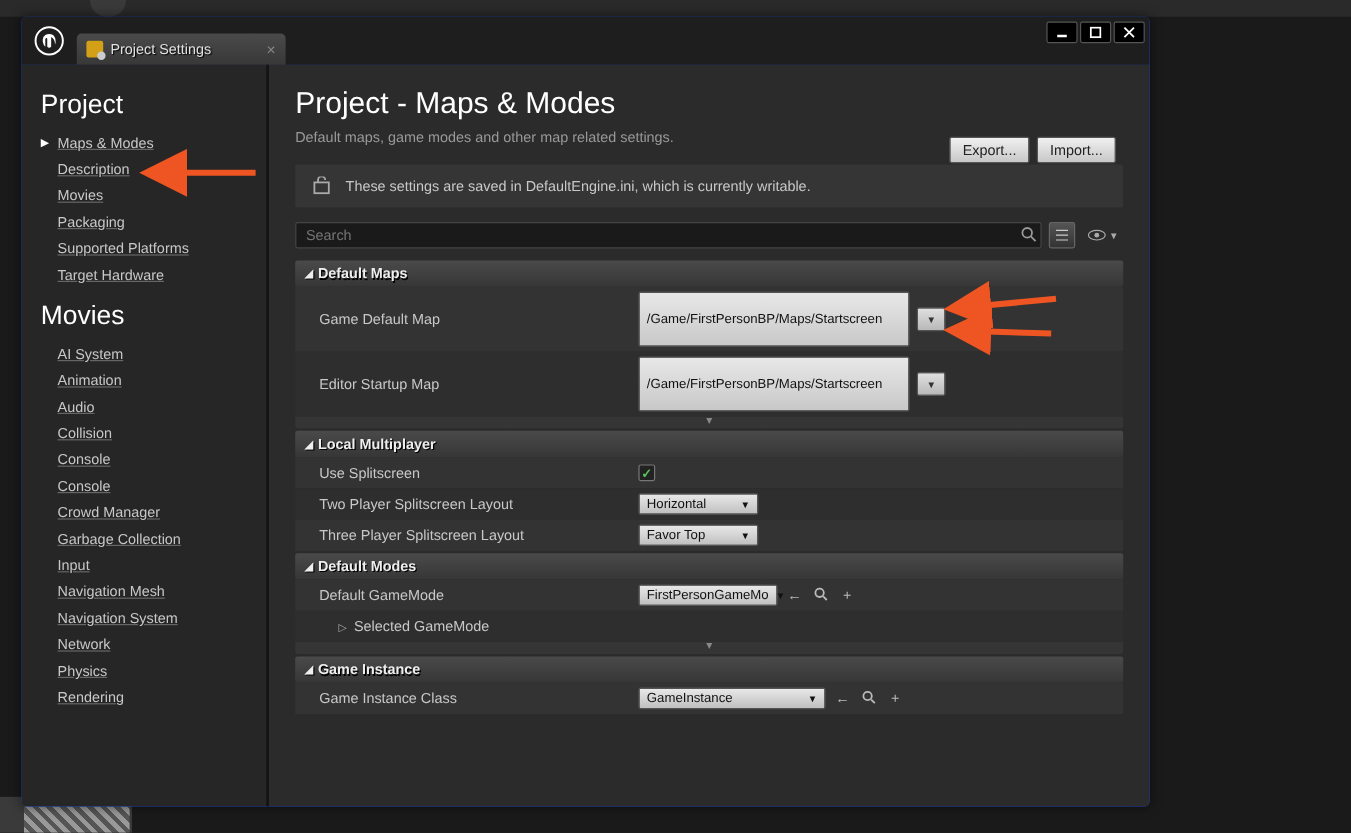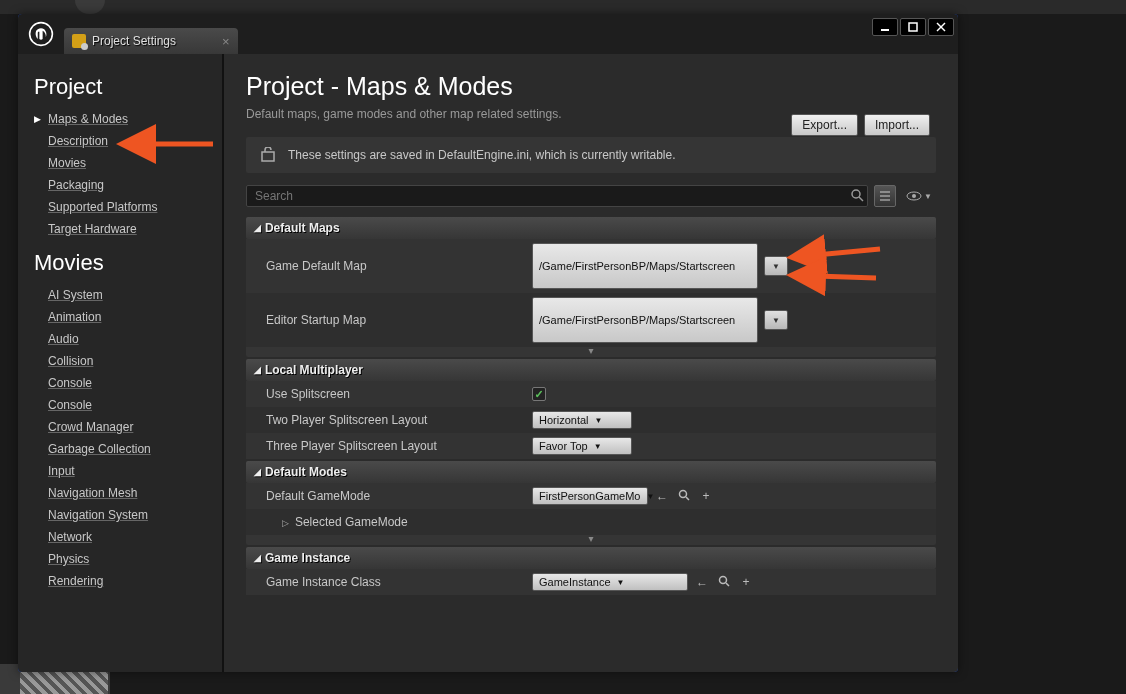--- a/index.html
+++ b/index.html
@@ -63,7 +63,7 @@
 .prop-label { width:270px; padding-left:4px; color:#c8c8c8; }
 .prop-label.indent { padding-left:20px; }
 .prop-value { display:flex; align-items:center; gap:6px; }
-.dropdown { background:linear-gradient(#e8e8e8,#c0c0c0); border:1px solid #555; color:#111; padding:2px 6px; font-size:11px; display:flex; align-items:center; justify-content:flex-start; border-radius:2px; cursor:pointer; min-width:90px; }
+.dropdown { background:linear-gradient(#e8e8e8,#c0c0c0); border:1px solid #555; color:#111; padding:2px 6px; font-size:11px; display:flex; align-items:center; justify-content:space-between; border-radius:2px; cursor:pointer; min-width:90px; }
 .dropdown .dd-arrow { font-size:8px; margin-left:6px; }
 .path-box { background:linear-gradient(#e8e8e8,#c8c8c8); border:1px solid #555; color:#111; padding:16px 6px; font-size:11px; border-radius:2px; width:226px; overflow:hidden; white-space:nowrap; }
 .path-dd { background:linear-gradient(#e0e0e0,#b8b8b8); border:1px solid #555; width:24px; height:20px; display:flex; align-items:center; justify-content:center; border-radius:2px; cursor:pointer; }

